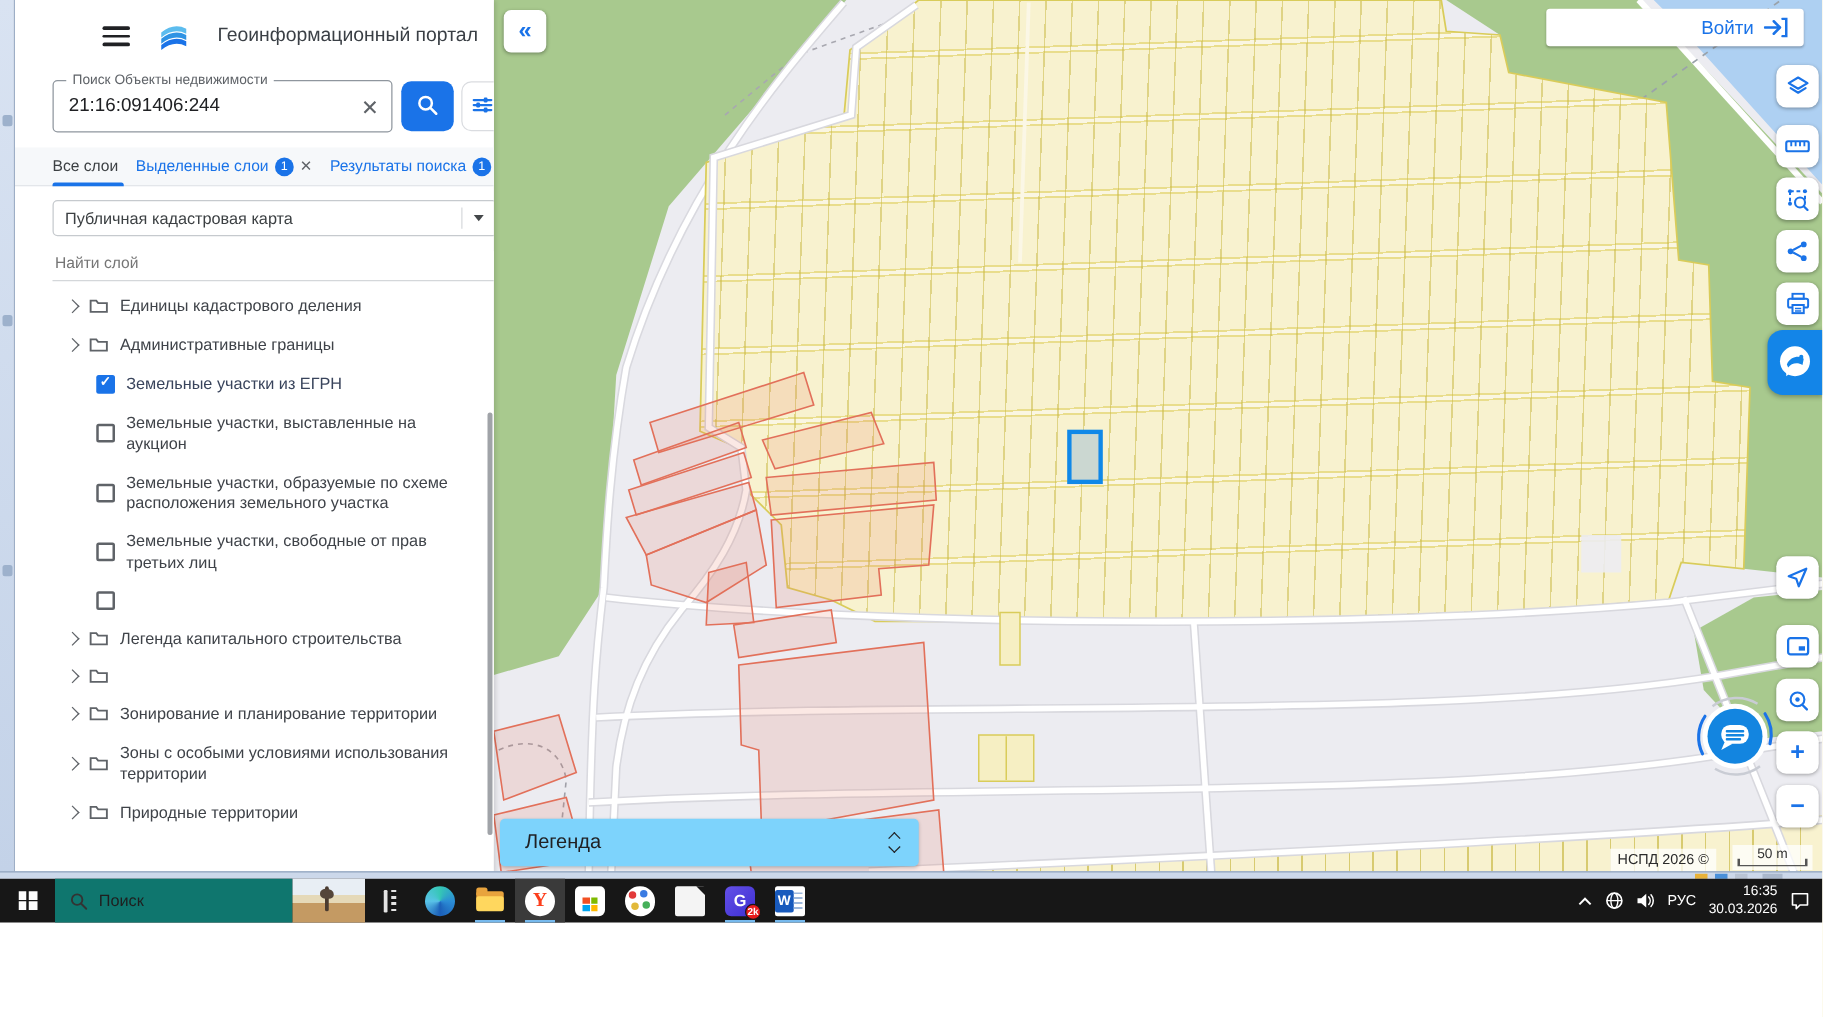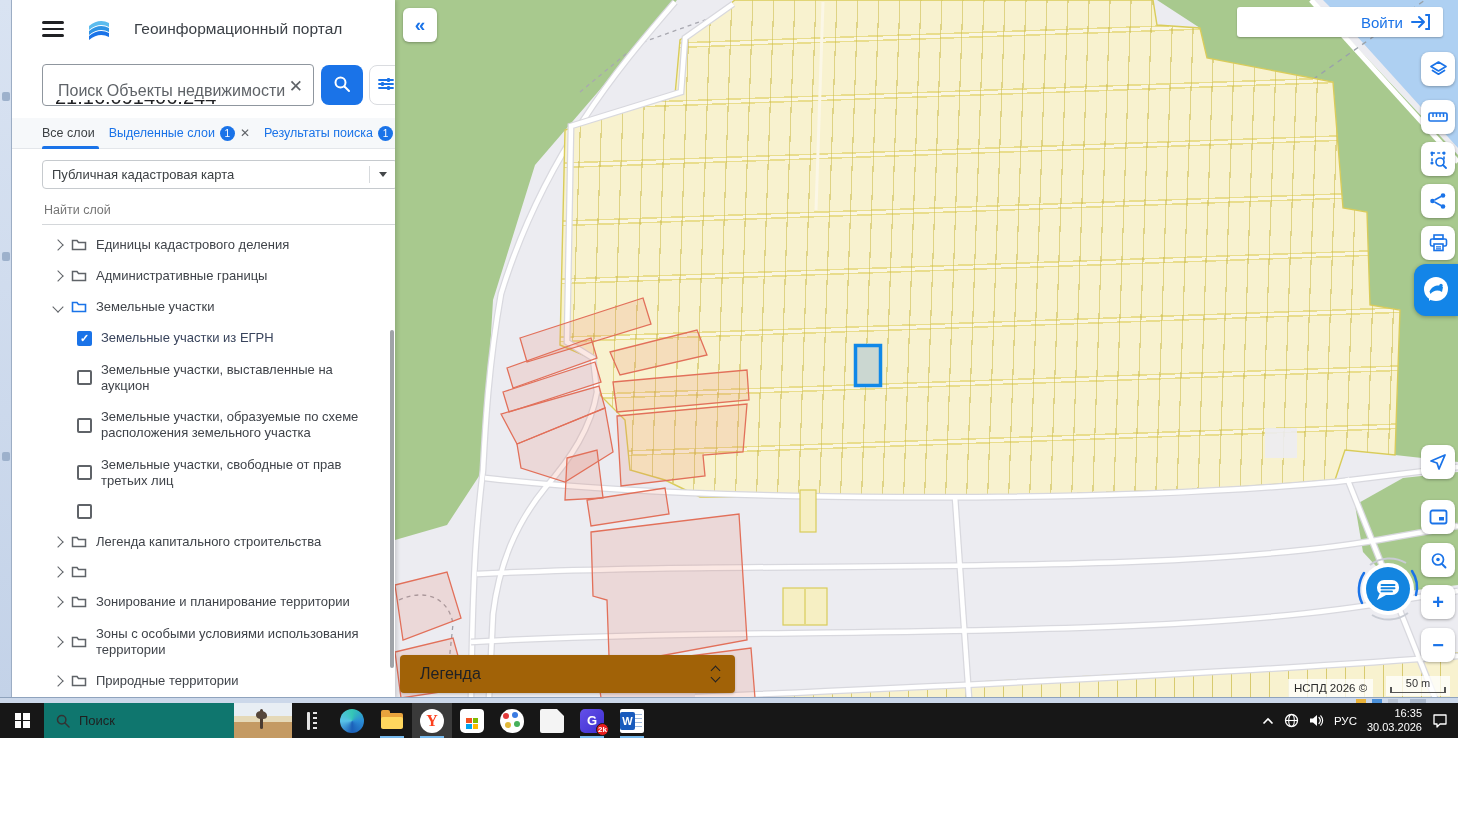--- a/index.html
+++ b/index.html
@@ -14,7 +14,7 @@
   
   .sidebar { position:absolute; left:12px; top:0; width:383px; height:698px; background:#fff;
     z-index:6; box-shadow:2px 0 4px rgba(0,0,0,.15); overflow:hidden; }
-  .sb-header { display:flex; align-items:center; gap:22px; padding:16px 0 10px 30px; }
+  .sb-header { display:flex; align-items:center; gap:22px; padding:16px 0 10px 30px;margin-left:40px; }
   .hamburger { width:22px; height:16px; display:flex; flex-direction:column; justify-content:space-between; cursor:pointer; }
   .hamburger i { display:block; height:2.6px; background:#202124; border-radius:2px; }
   .app-title { font-size:15.5px; color:#3a3f45; }

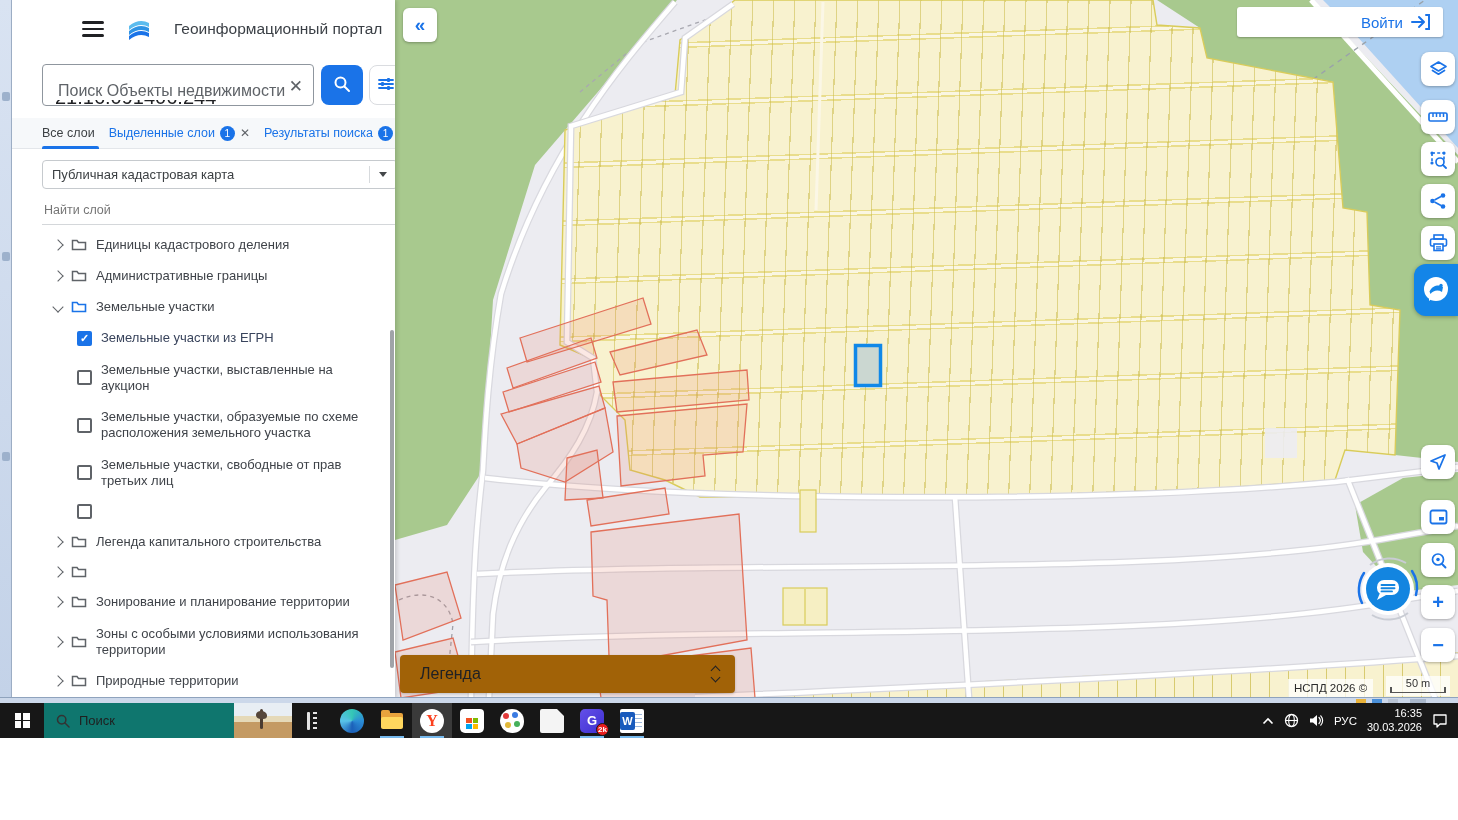--- a/index.html
+++ b/index.html
@@ -24,7 +24,7 @@
   .search-field { position:absolute; left:0; top:2px; width:272px; height:42px;
     border:1px solid #8f969e; border-radius:4px; background:#fff; }
   .search-label { position:absolute; top:-7px; left:10px; background:#fff; padding:0 5px;
-    font-size:16px; color:#5f6368; white-space:nowrap;margin-top:24px; }
+    font-size:11px; color:#5f6368; white-space:nowrap; }
   .search-value { border:0; outline:none; width:225px; margin:21px 0 0 12px; font-size:20px; color:#202124;
     font-family:"Liberation Sans",sans-serif; background:transparent; }
   .clear-x { position:absolute; right:10px; top:11px; font-size:17px; color:#5f6368; cursor:pointer; }

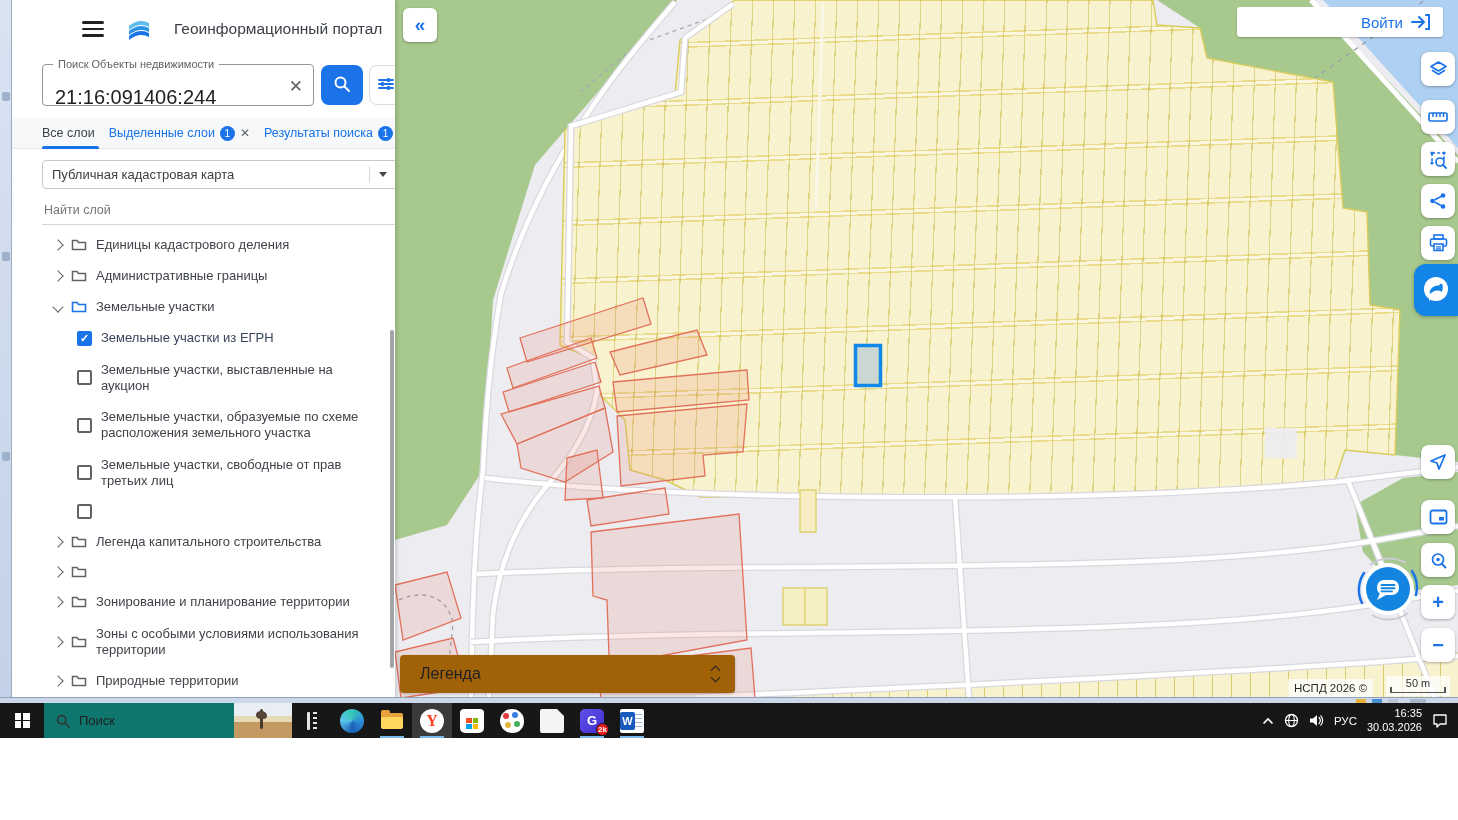--- a/index.html
+++ b/index.html
@@ -25,7 +25,7 @@
     border:1px solid #8f969e; border-radius:4px; background:#fff; }
   .search-label { position:absolute; top:-7px; left:10px; background:#fff; padding:0 5px;
     font-size:11px; color:#5f6368; white-space:nowrap; }
-  .search-value { border:0; outline:none; width:225px; margin:21px 0 0 12px; font-size:20px; color:#202124;
+  .search-value { border:0; outline:none; width:225px; margin:11px 0 0 12px; font-size:15px; color:#202124;
     font-family:"Liberation Sans",sans-serif; background:transparent; }
   .clear-x { position:absolute; right:10px; top:11px; font-size:17px; color:#5f6368; cursor:pointer; }
   .btn-search { position:absolute; left:279px; top:3px; width:42px; height:40px; background:#1a73e8;

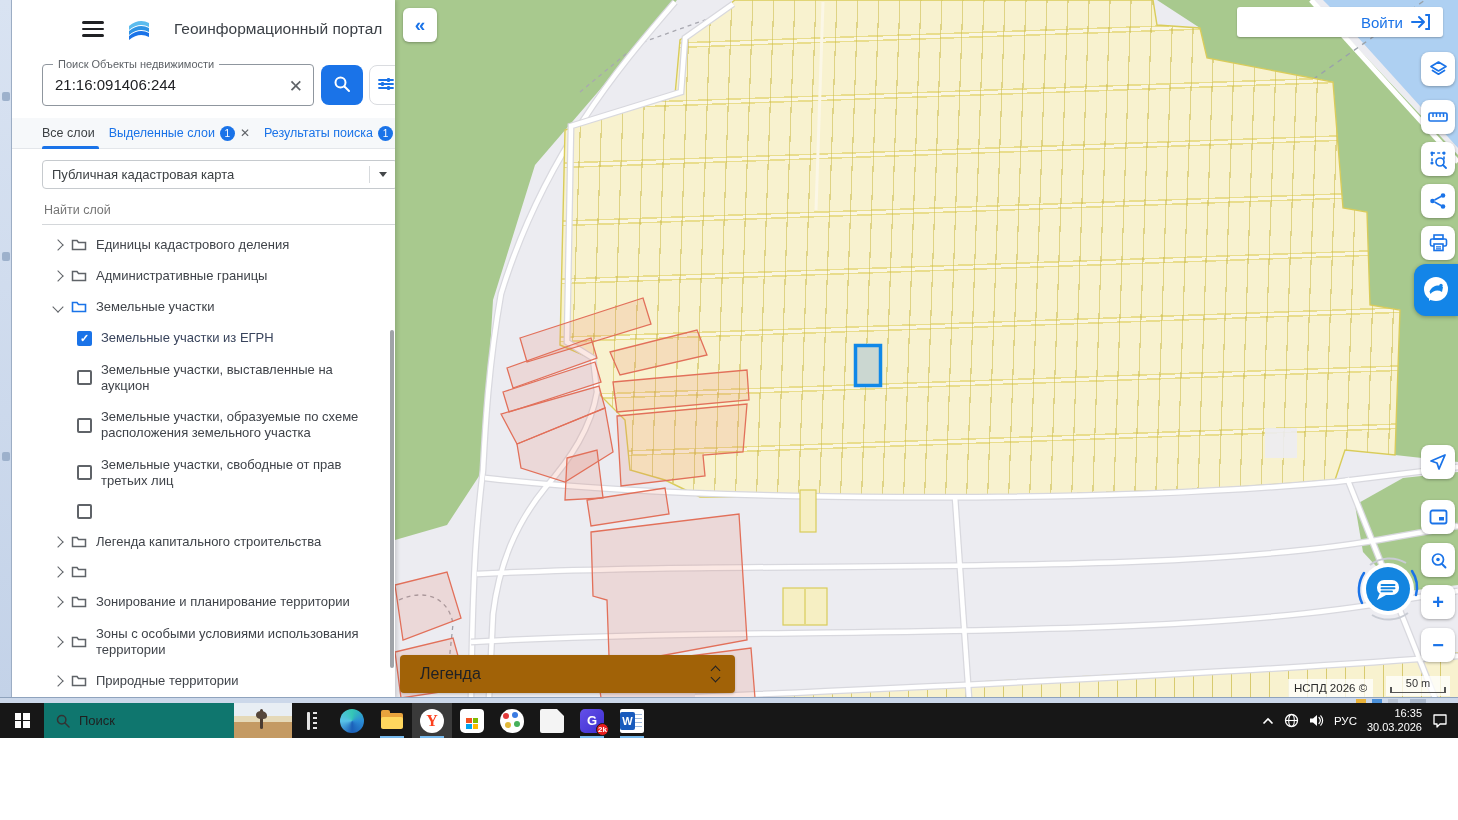--- a/index.html
+++ b/index.html
@@ -339,13 +339,6 @@
           </svg>
         <span class="lbl">Административные границы</span>
       </div>
-      <div class="trow">
-        <span class="chev d"></span>
-        <svg width="16" height="14" viewBox="0 0 16 14">
-            <path d="M1.5 2.5 h4.5 l1.5 2 h7 v7 h-13 Z" fill="none" stroke="#1a73e8" stroke-width="1.6"></path>
-          </svg>
-        <span class="lbl">Земельные участки</span>
-      </div>
       <div class="trow cb-row">
         <span class="cbx on">✓</span>
         <span class="lbl" style="color:#39445c">Земельные участки из ЕГРН</span>

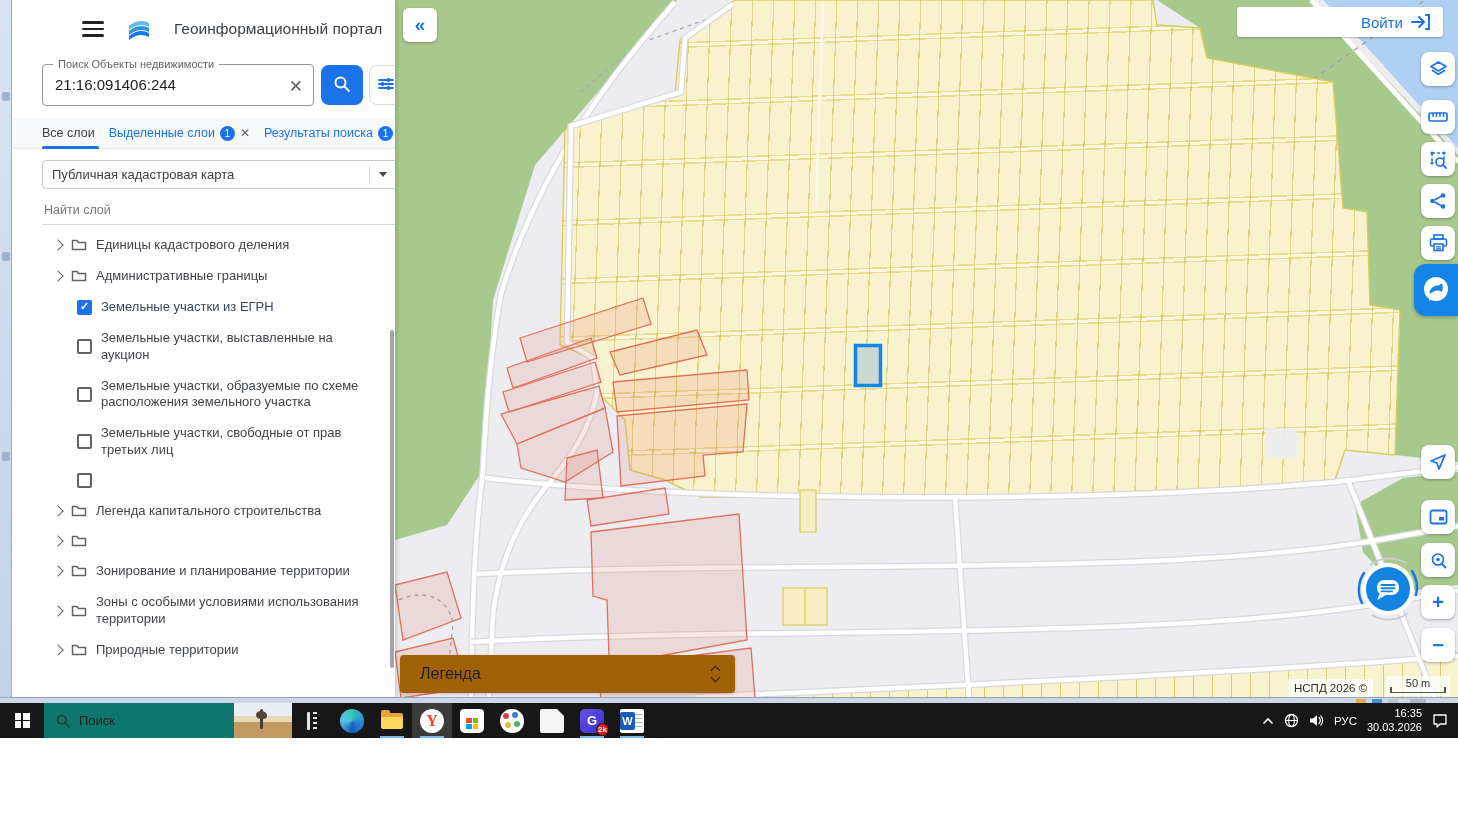--- a/index.html
+++ b/index.html
@@ -97,7 +97,7 @@
   .zoom-label { font-size:20px; font-weight:bold; }
   .chat-fab { position:absolute; left:1350px; top:551px; width:76px; height:76px; z-index:8; cursor:pointer; background:none; border:0; }
 
-  .legend { position:absolute; left:400px; top:655px; width:335px; height:38px; background:#a16207; border-radius:4px;
+  .legend { position:absolute; left:400px; top:655px; width:335px; height:38px; background:#7dd3fc; border-radius:4px;
     box-shadow:0 1px 3px rgba(0,0,0,.2); display:flex; align-items:center; padding:0 16px 0 20px; z-index:8; }
   .legend-title { font-size:16px; color:#202124; }
   .legend-expand { margin-left:auto; display:flex; flex-direction:column; gap:1px; cursor:pointer; }

